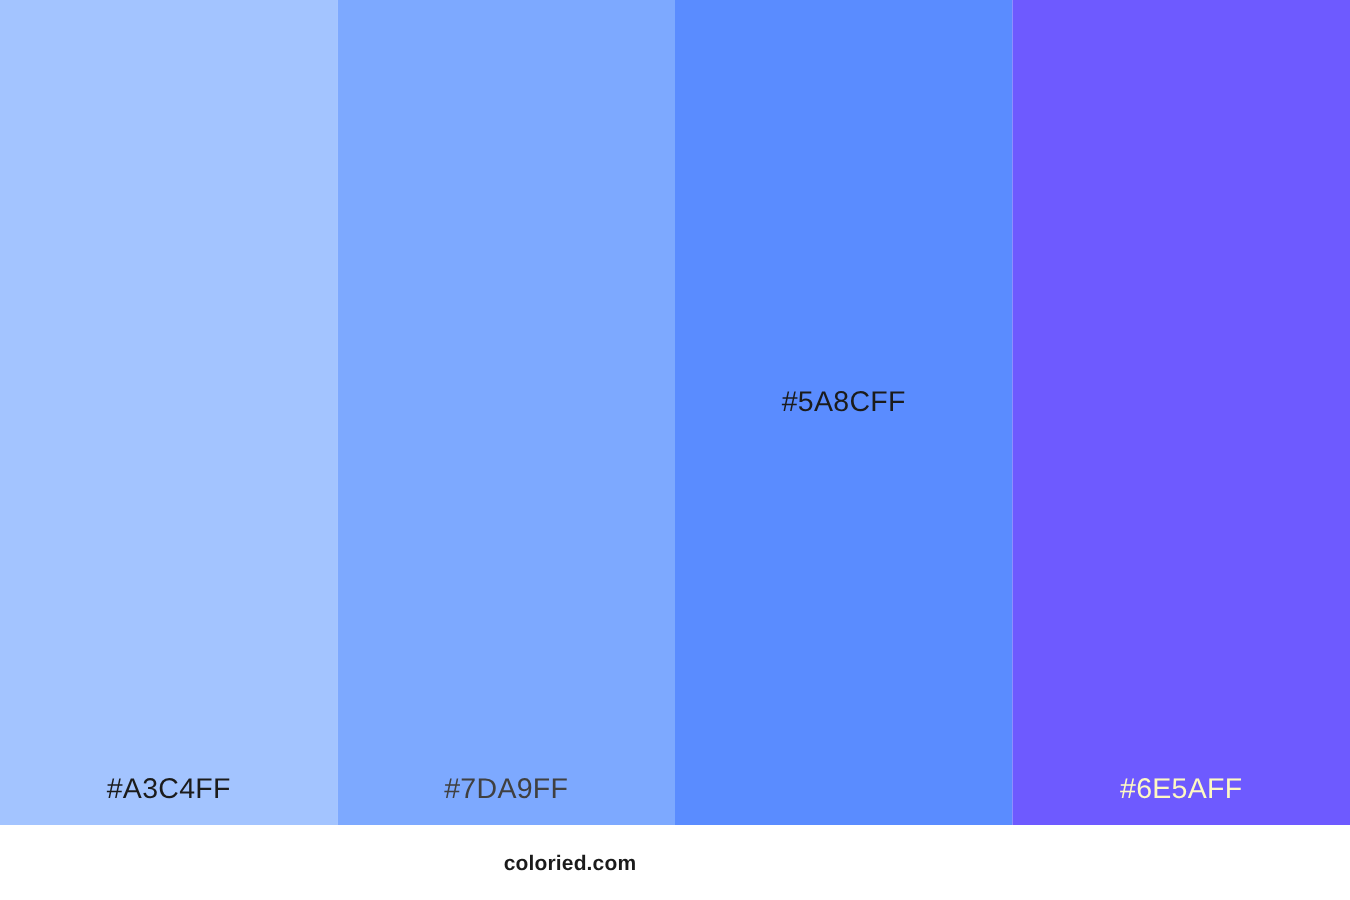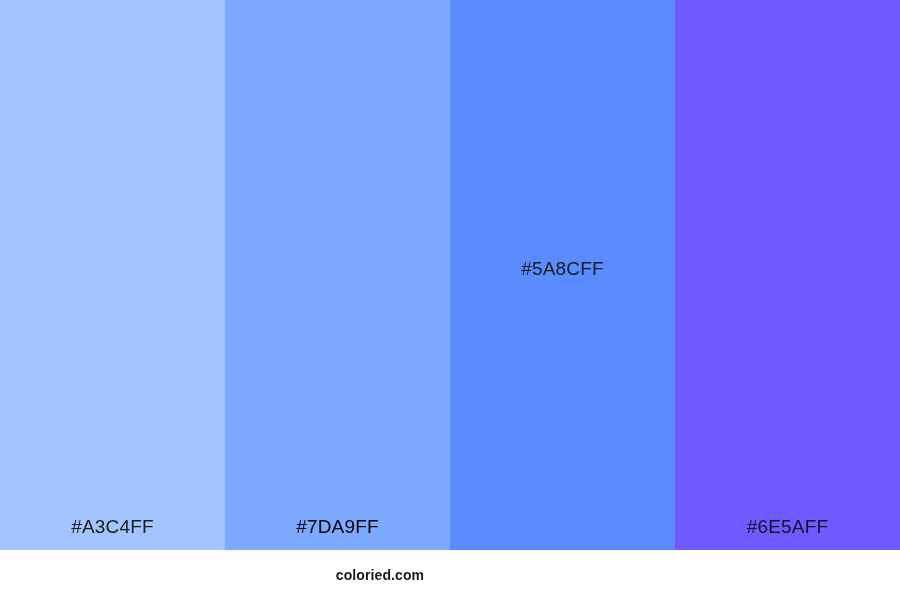--- a/index.html
+++ b/index.html
@@ -85,7 +85,7 @@
     </div>
 
     <div class="swatch" style="background-color: rgb(125, 169, 255);">
-      <span class="swatch-label label-dark" style="color: #000000;">#7DA9FF</span>
+      <span class="swatch-label label-dark" style="color: #404040;">#7DA9FF</span>
     </div>
 
     <div class="swatch" style="background-color: rgb(90, 140, 255); align-items: center;">

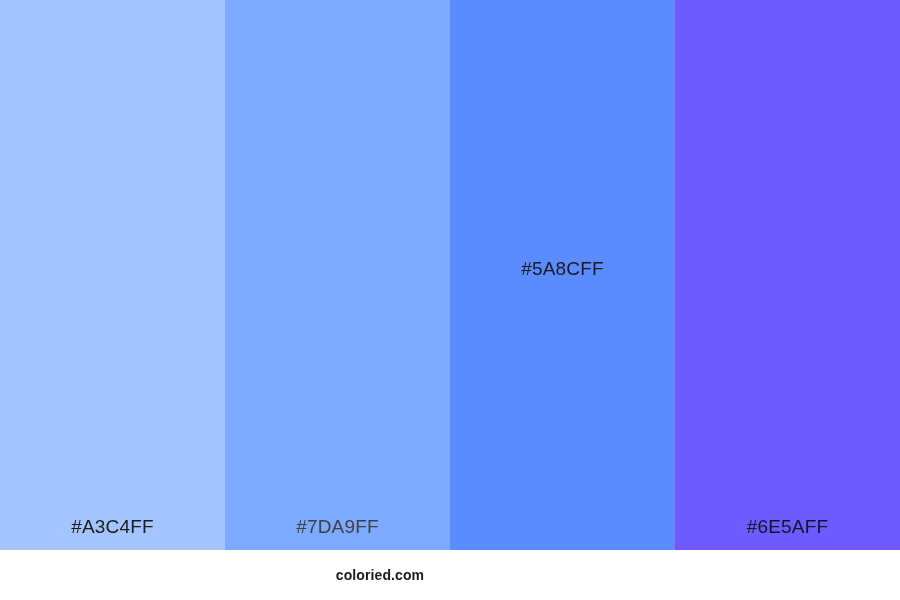--- a/index.html
+++ b/index.html
@@ -93,7 +93,7 @@
     </div>
 
     <div class="swatch" style="background-color: rgb(110, 90, 255);">
-      <span class="swatch-label label-light" style="color: #0f172a;">#6E5AFF</span>
+      <span class="swatch-label label-light" style="color: #fef9c3;">#6E5AFF</span>
     </div>
 
 

